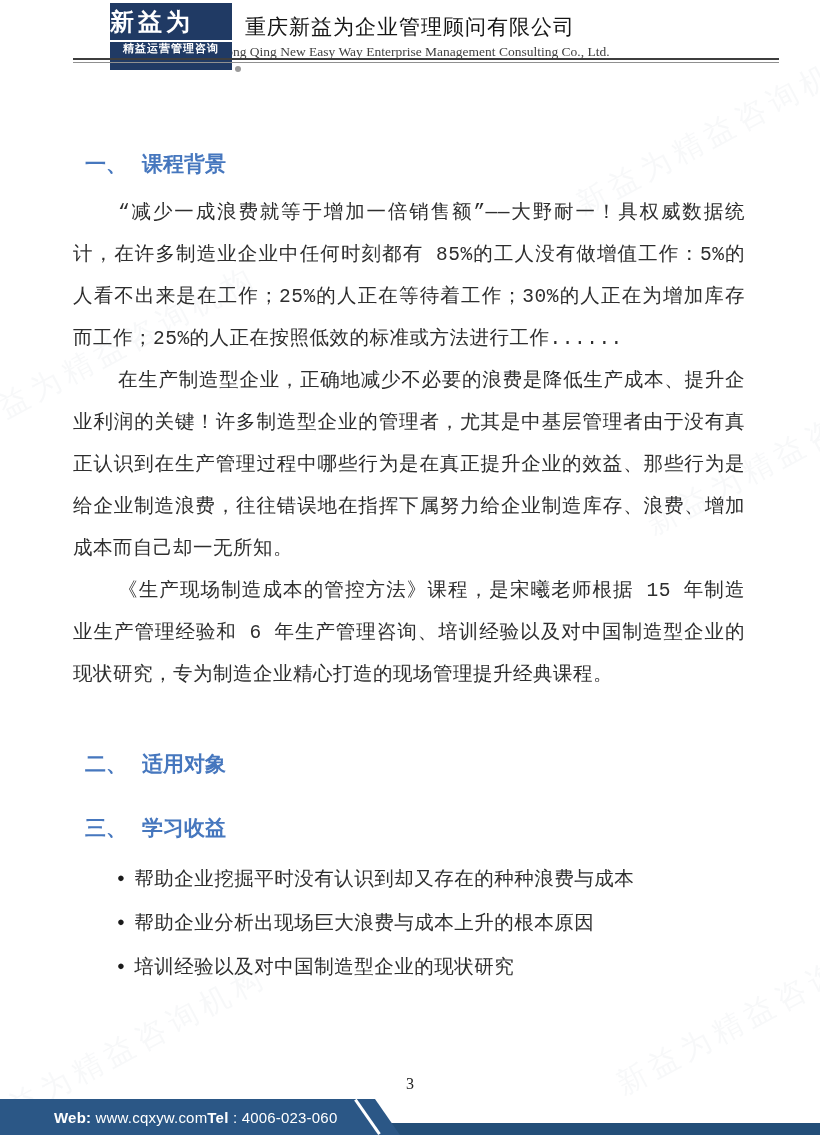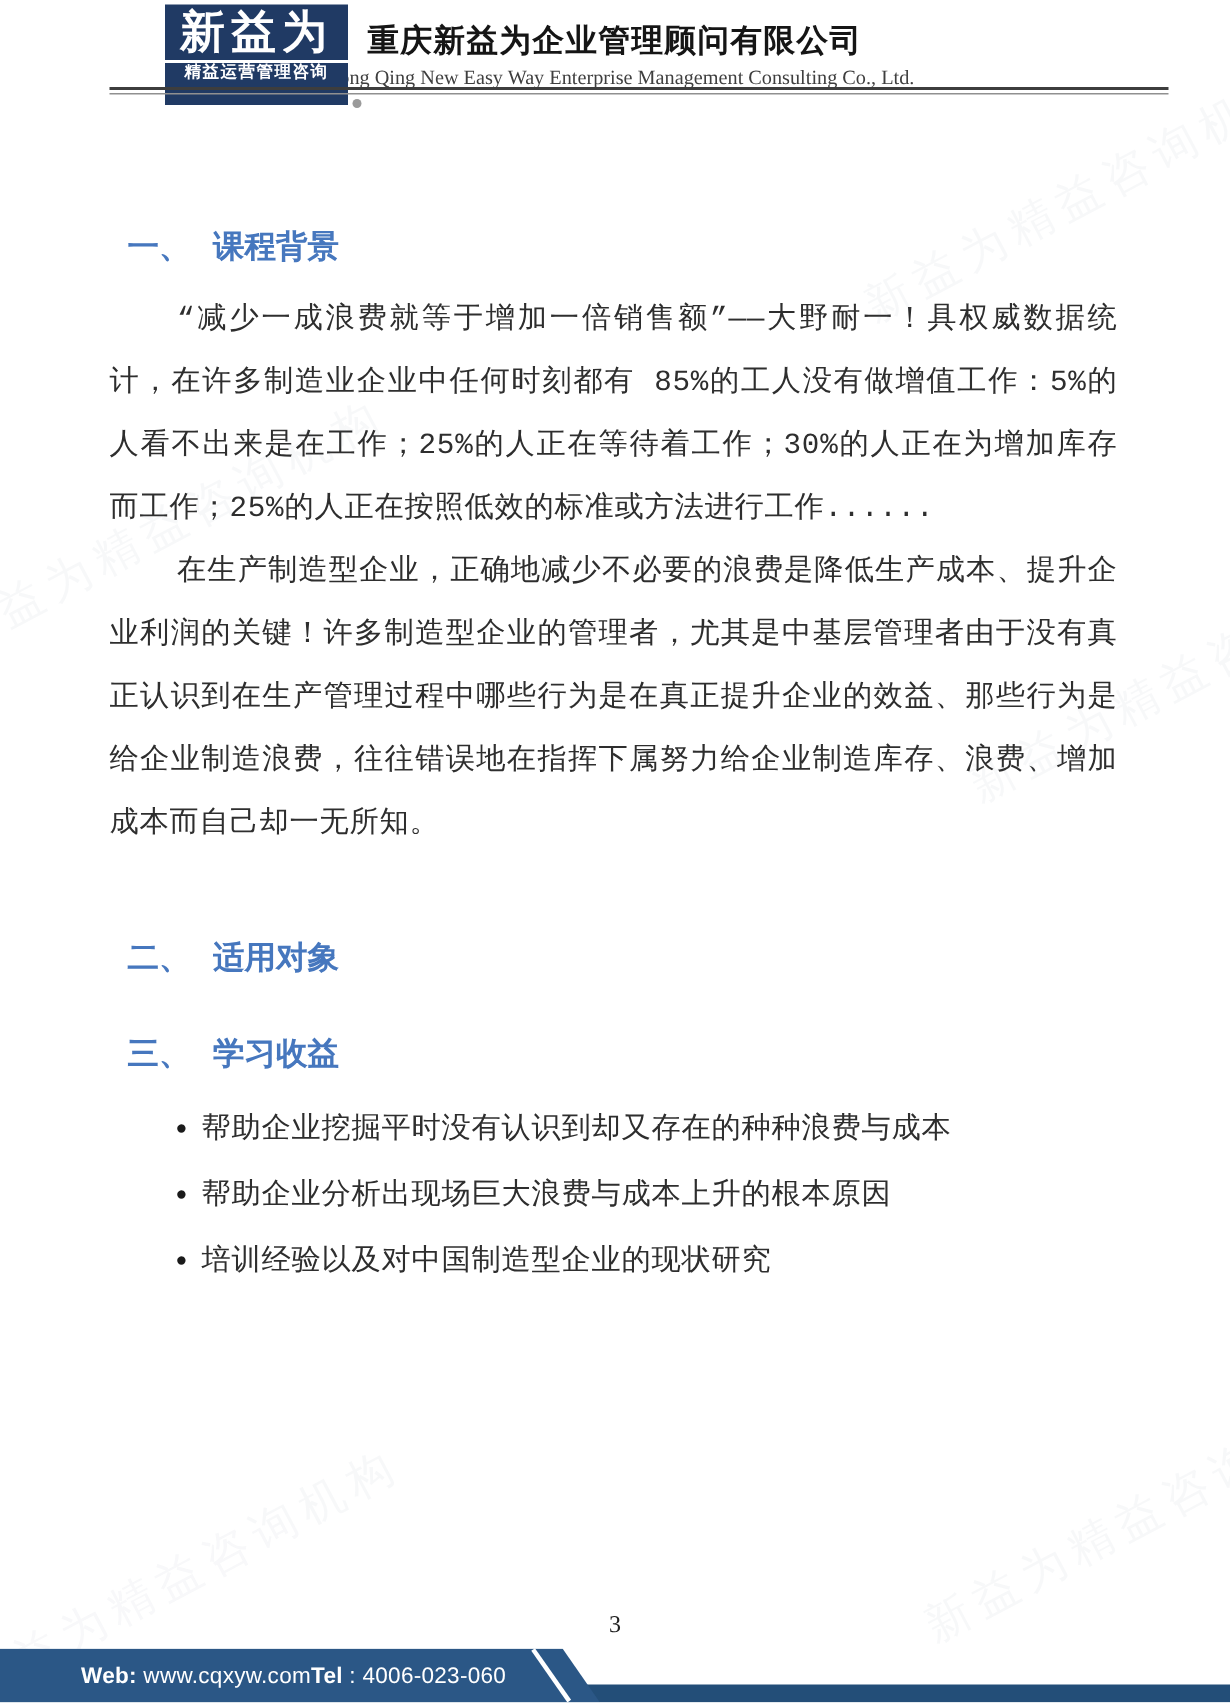--- a/index.html
+++ b/index.html
@@ -30,7 +30,7 @@
   .logo{position:absolute;left:110px;top:3px;width:122px;}
   .logo-main{
     height:37px;background:var(--logo-navy);color:#fff;display:flex;
-    align-items:center;justify-content:center;font-size:30px;font-weight:bold;letter-spacing:4px;
+    align-items:center;font-size:24px;font-weight:bold;letter-spacing:4px;
   }
   .logo-sub{
     margin-top:2px;height:28px;background:var(--logo-navy);color:#fff;font-size:11px;

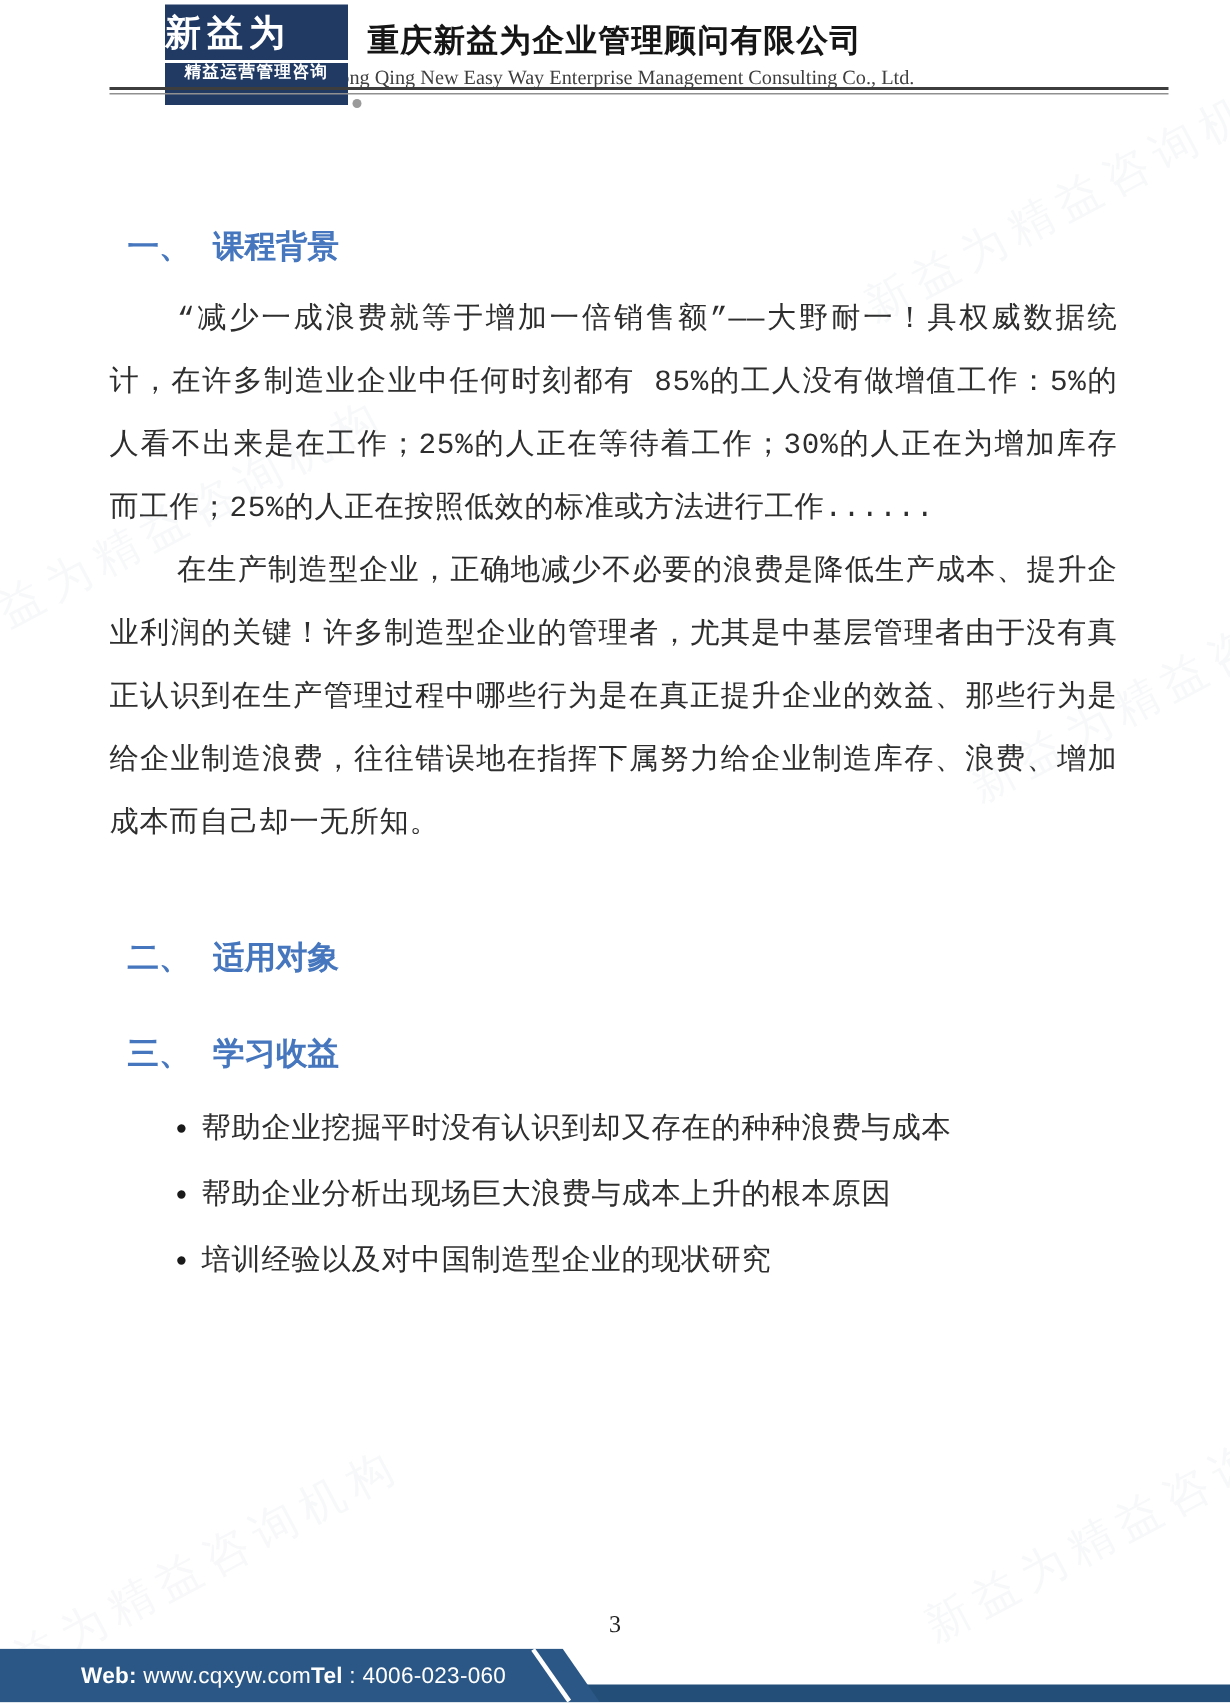--- a/index.html
+++ b/index.html
@@ -38,7 +38,7 @@
     letter-spacing:1px;line-height:13px;position:relative;
   }
   .logo-dot{position:absolute;right:-9px;bottom:-2px;width:6px;height:6px;border-radius:50%;background:#9a9a9a;}
-  .company-cn{text-align:center;font-size:21px;font-weight:bold;color:#151515;padding-top:13px;letter-spacing:1px;}
+  .company-cn{text-align:center;font-size:21px;font-weight:normal;color:#151515;padding-top:13px;letter-spacing:1px;}
   .company-en{text-align:center;font-size:13.5px;font-family:"Liberation Serif",serif;color:#3f3f3f;margin-top:3px;}
   .divider{position:absolute;left:73px;width:706px;top:58px;height:2px;border-top:2px solid #3d3d3d;border-bottom:1px solid #909090;}
   

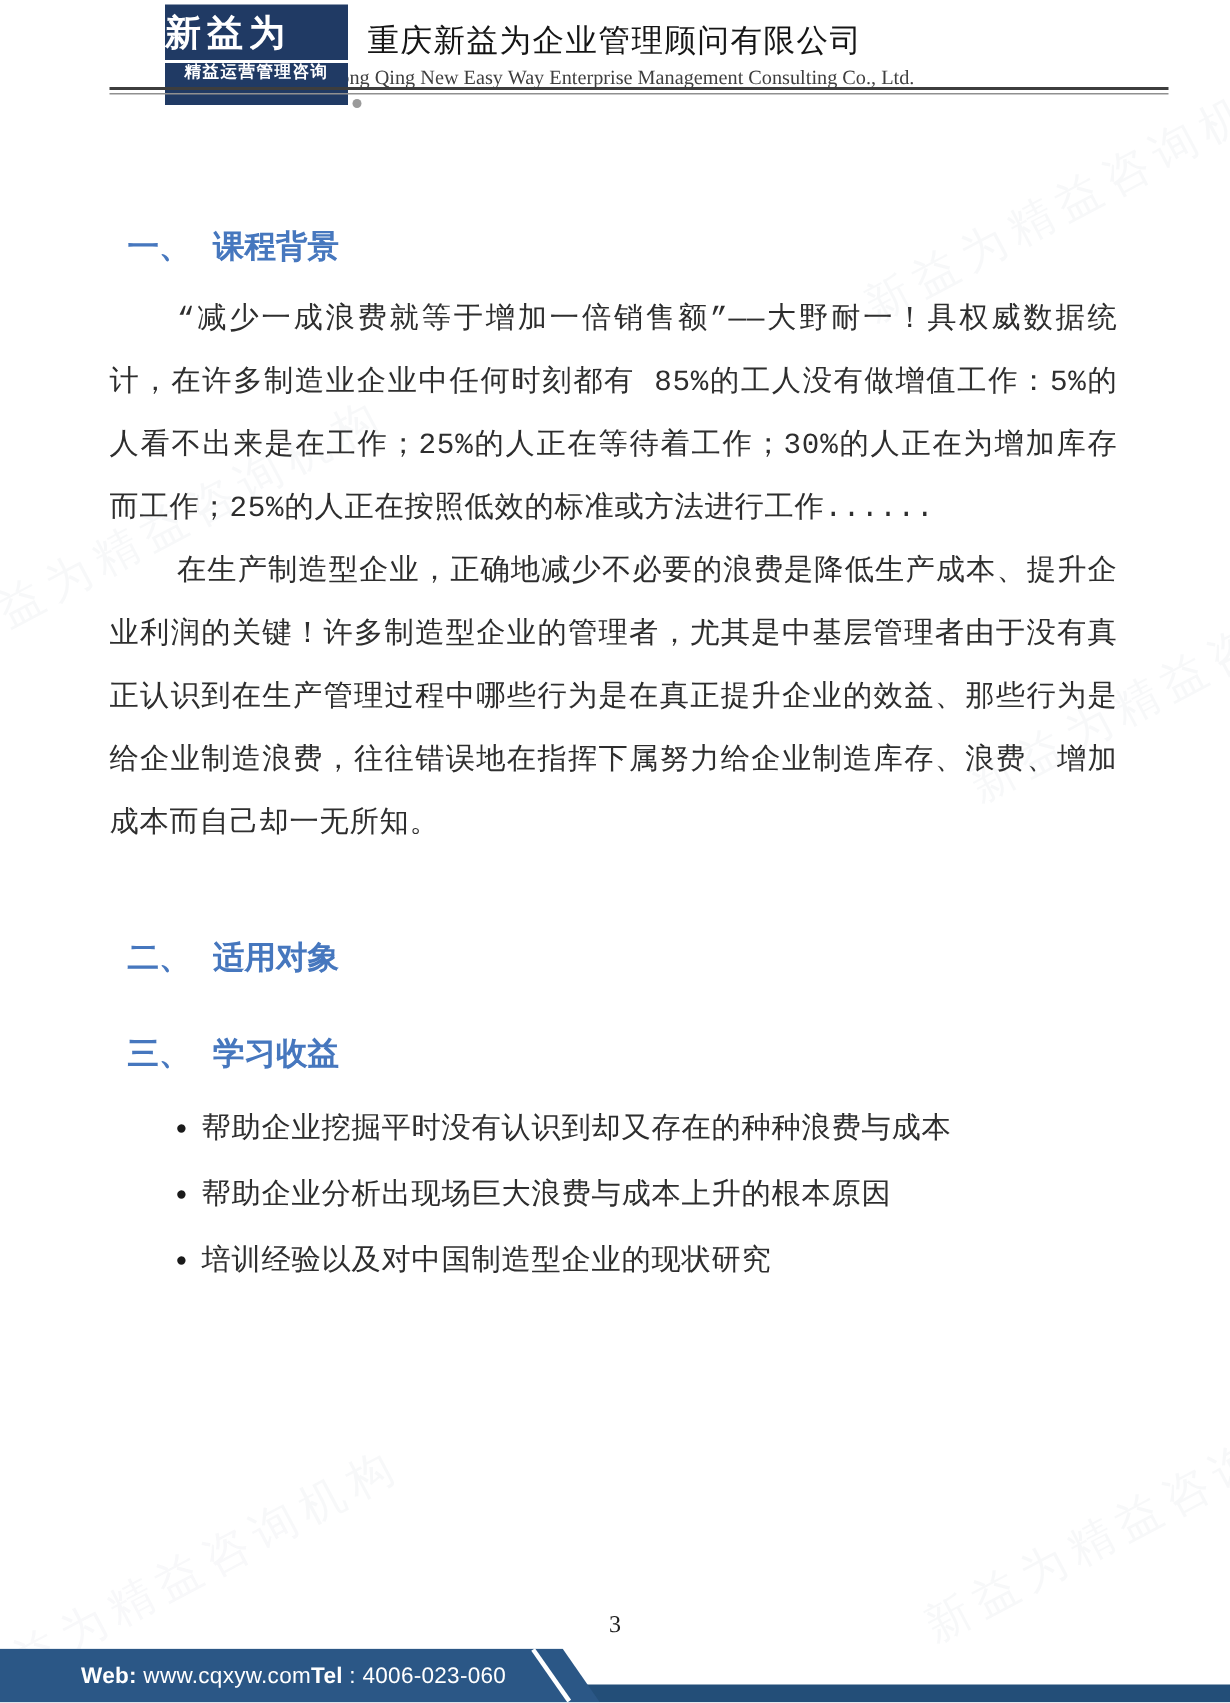--- a/index.html
+++ b/index.html
@@ -111,6 +111,7 @@
     </h2>
     <p class="para">“减少一成浪费就等于增加一倍销售额”——大野耐一！具权威数据统计，在许多制造业企业中任何时刻都有 85%的工人没有做增值工作：5%的人看不出来是在工作；25%的人正在等待着工作；30%的人正在为增加库存而工作；25%的人正在按照低效的标准或方法进行工作......</p>
     <p class="para">在生产制造型企业，正确地减少不必要的浪费是降低生产成本、提升企业利润的关键！许多制造型企业的管理者，尤其是中基层管理者由于没有真正认识到在生产管理过程中哪些行为是在真正提升企业的效益、那些行为是给企业制造浪费，往往错误地在指挥下属努力给企业制造库存、浪费、增加成本而自己却一无所知。</p>
+    <p class="para">《生产现场制造成本的管控方法》课程，是宋曦老师根据 15 年制造业生产管理经验和 6 年生产管理咨询、培训经验以及对中国制造型企业的现状研究，专为制造企业精心打造的现场管理提升经典课程。</p>
 
     <h2 class="heading s2">
       <span>二、</span>

